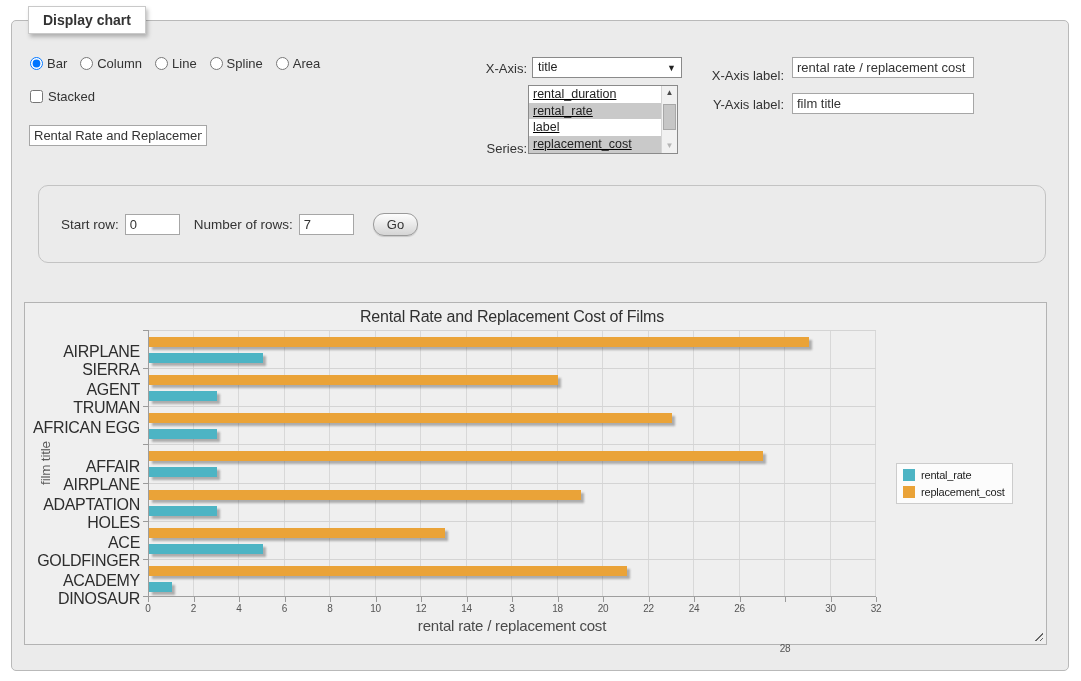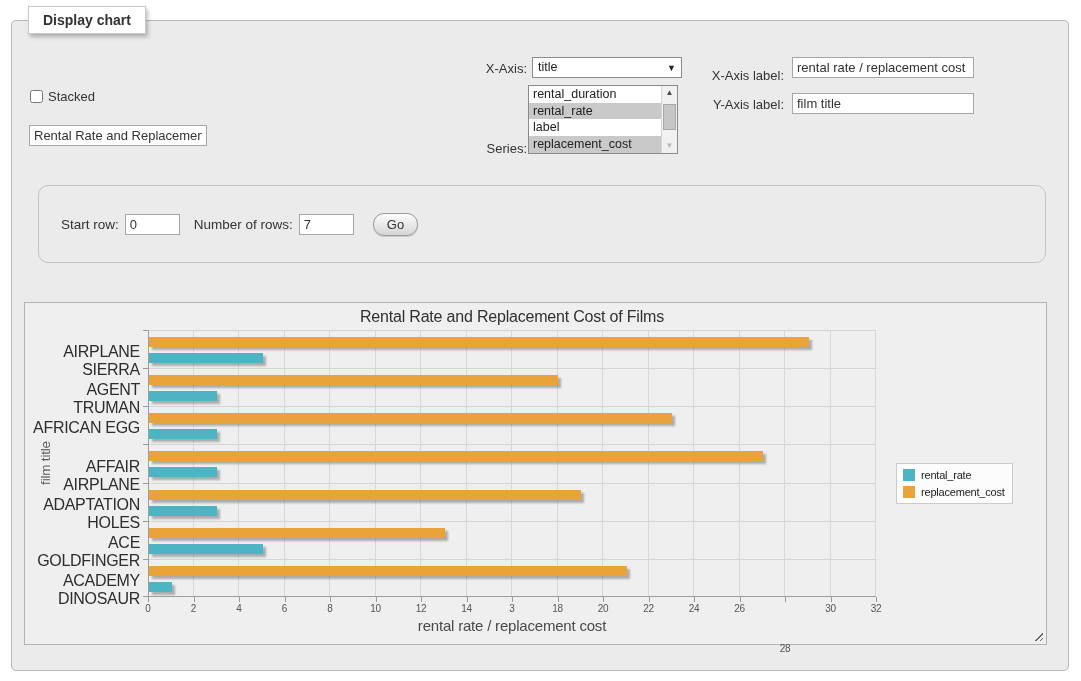--- a/index.html
+++ b/index.html
@@ -83,6 +83,28 @@
 
 <div class="outer-fieldset">
 
+  <div class="ctl radio-row">
+      <label class="radio-item">
+        <input class="" type="radio" name="chartType" checked="" style="">
+        <span class="">Bar</span>
+      </label>
+      <label class="radio-item">
+        <input class="" type="radio" name="chartType" style="">
+        <span class="">Column</span>
+      </label>
+      <label class="radio-item">
+        <input class="" type="radio" name="chartType" style="">
+        <span class="">Line</span>
+      </label>
+      <label class="radio-item">
+        <input class="" type="radio" name="chartType" style="">
+        <span class="">Spline</span>
+      </label>
+      <label class="radio-item">
+        <input class="" type="radio" name="chartType" style="">
+        <span class="">Area</span>
+      </label>
+    </div>
 
   <label class="ctl stacked-row">
     <input type="checkbox" style="">

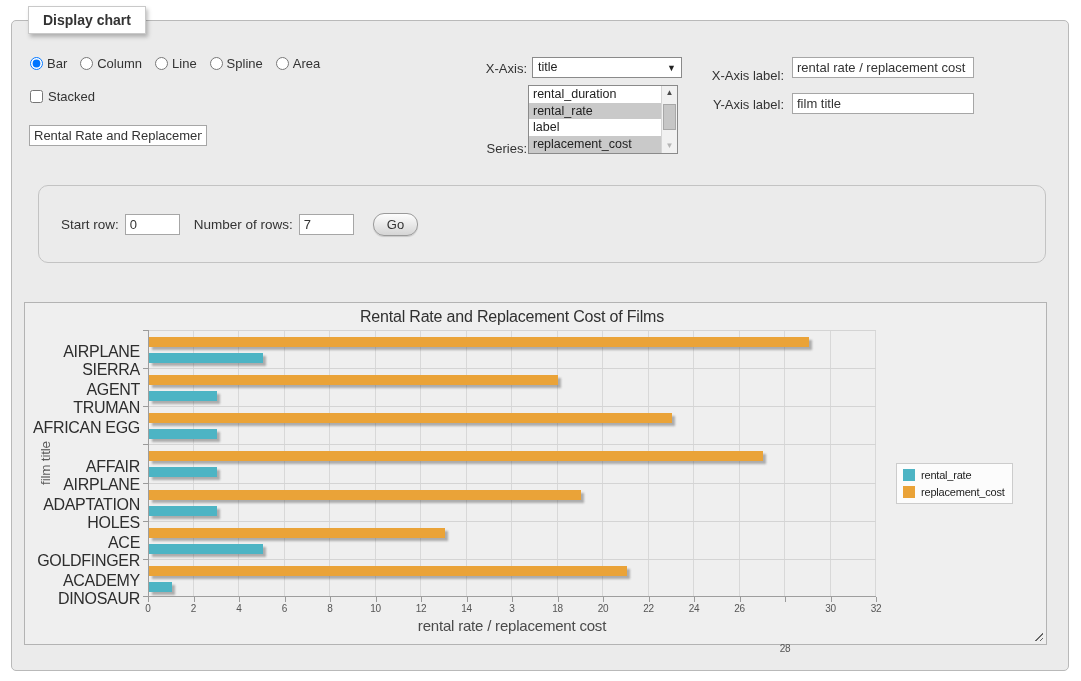--- a/index.html
+++ b/index.html
@@ -32,7 +32,7 @@
 
   .listbox { position:absolute; left:516px; top:64px; width:150px; height:69px; background:#fff;
     border:1px solid #8a8a8a; display:flex; }
-  .lb-opts { flex:1; overflow:hidden; }
+  .lb-opts { flex:1; overflow:hidden;text-decoration:underline; }
   .lb-opt { height:16.7px; line-height:16.7px; padding-left:4px; font-size:12.5px; color:#222; white-space:nowrap; }
   .lb-opt.sel { background:#c9c9c9; }
   .lb-scroll { width:16px; background:#f1f1f1; border-left:1px solid #d5d5d5; display:flex; flex-direction:column; }

